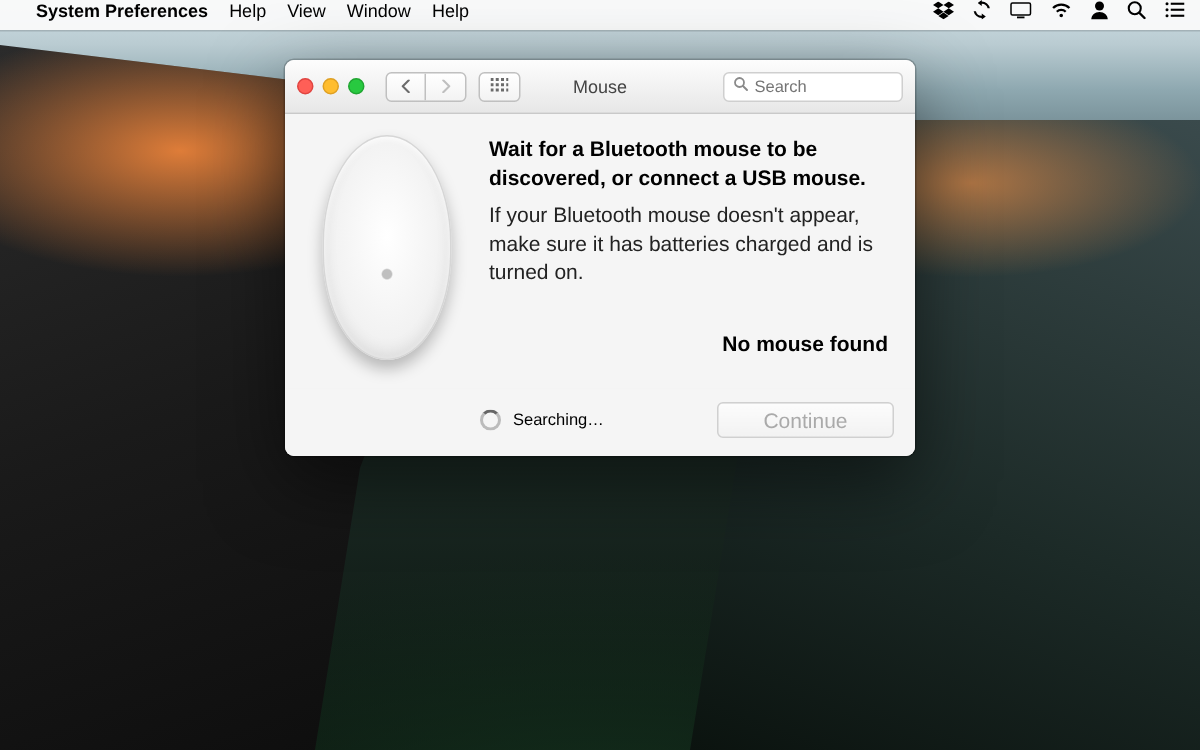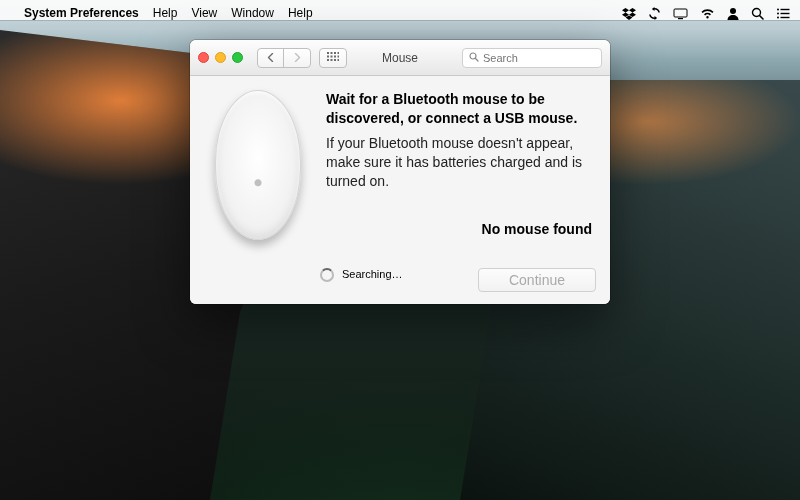--- a/index.html
+++ b/index.html
@@ -40,7 +40,7 @@
   .menubar {
     position: absolute; top:0; left:0; right:0; height:20px;
     background: rgba(250,250,250,0.95);
-    display:flex; align-items:flex-end;
+    display:flex; align-items:flex-start;
     font-size:12px; color:#000;
     padding: 0 10px;
     box-shadow: 0 1px 0 rgba(0,0,0,0.15);

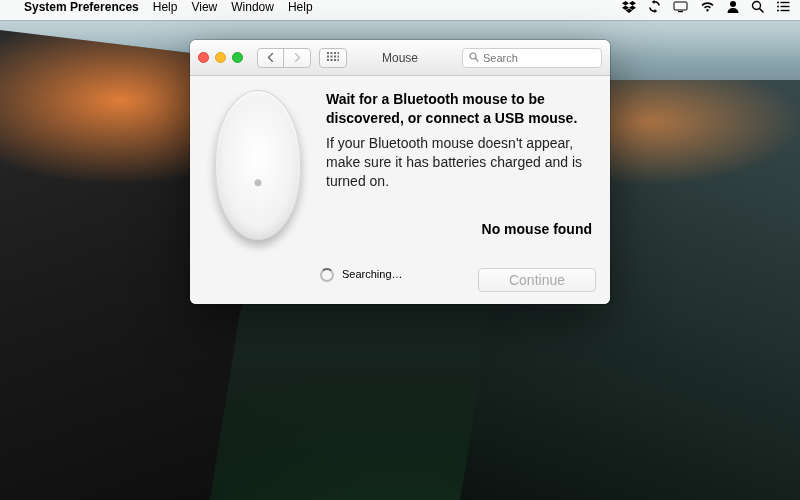--- a/index.html
+++ b/index.html
@@ -93,7 +93,7 @@
   }
   .searchwrap {
     margin-left:auto;
-    width:140px; height:20px;
+    width:120px; height:20px;
     border:1px solid #cfcfcf; border-radius:4px;
     background:#fff; display:flex; align-items:center;
     padding:0 6px; gap:4px;

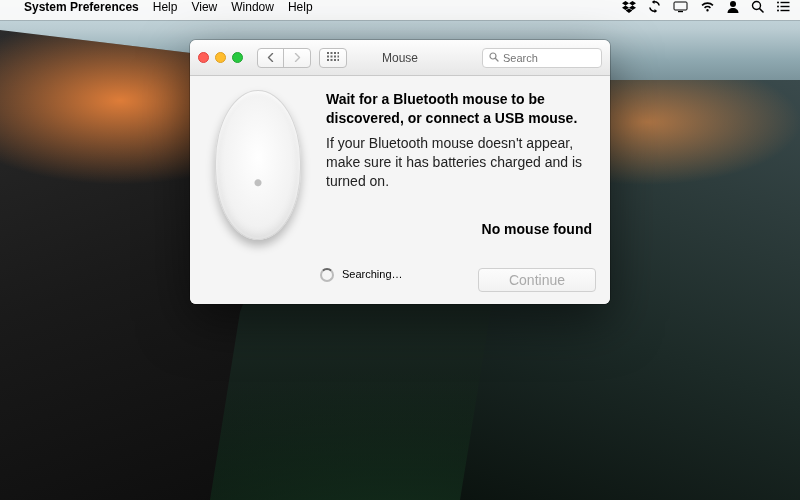--- a/index.html
+++ b/index.html
@@ -135,7 +135,7 @@
   .footer {
     border-top:1px solid transparent;
     padding:8px 14px 12px 130px;
-    display:flex; 
+    display:flex; align-items:center;
     background:#f5f5f5;
     font-size:11px;
   }

